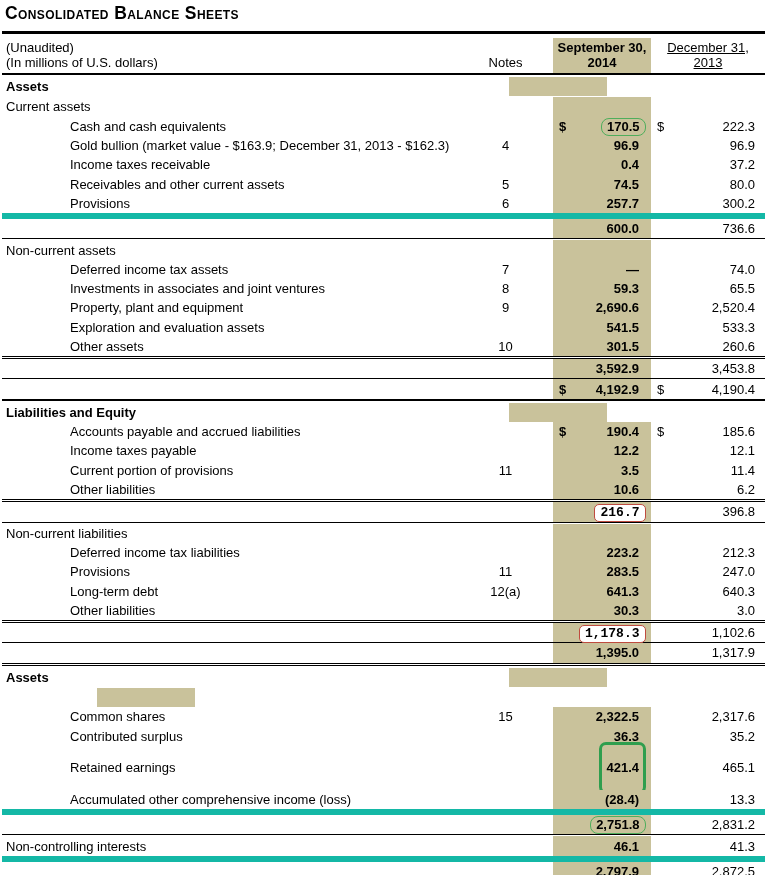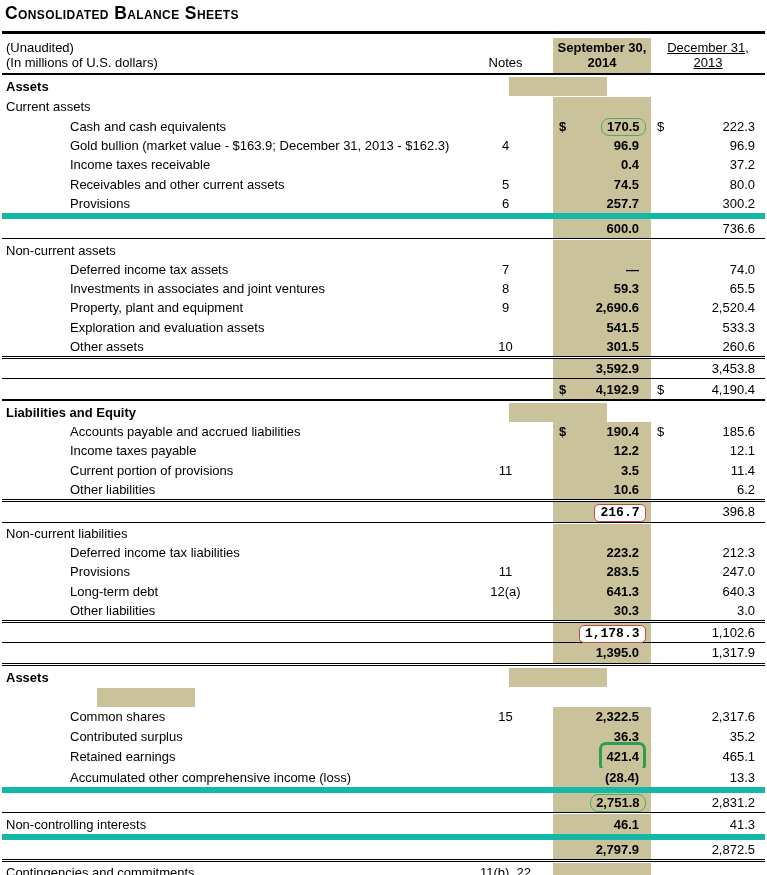--- a/index.html
+++ b/index.html
@@ -45,7 +45,7 @@
   
   .ann{display:inline-block;line-height:14px;}
   .ann-green{border:1.5px solid var(--green);border-radius:8px;padding:1px 5px;margin:-3px -6.5px -3px 16px;}
-  .ann-green-thick{border:3px solid var(--green-thick);border-radius:7px;padding:5px 4px;margin:-4px -7px -4px 16px;}
+  .ann-green-thick{border:3px solid var(--green-thick);border-radius:7px;padding:16px 4px;margin:-4px -7px -4px 16px;}
   .ann-red{border:1.5px solid var(--red);border-radius:5px;padding:1px 5px;margin:-3px -6.5px -3px 0;background:#fff;font-family:Liberation Mono, monospace;}
 </style>
 </head>

